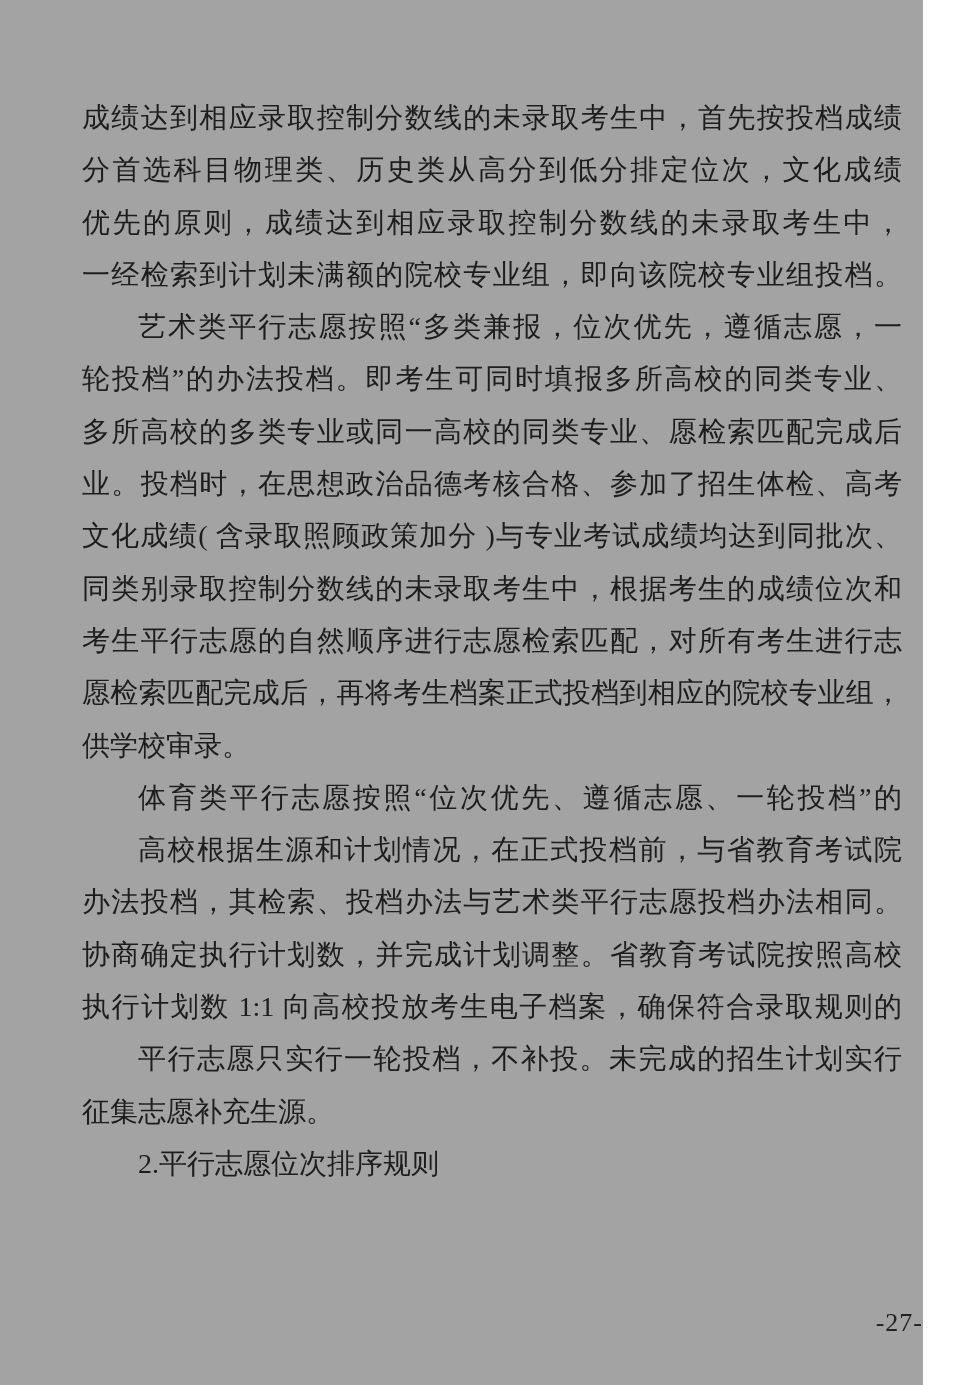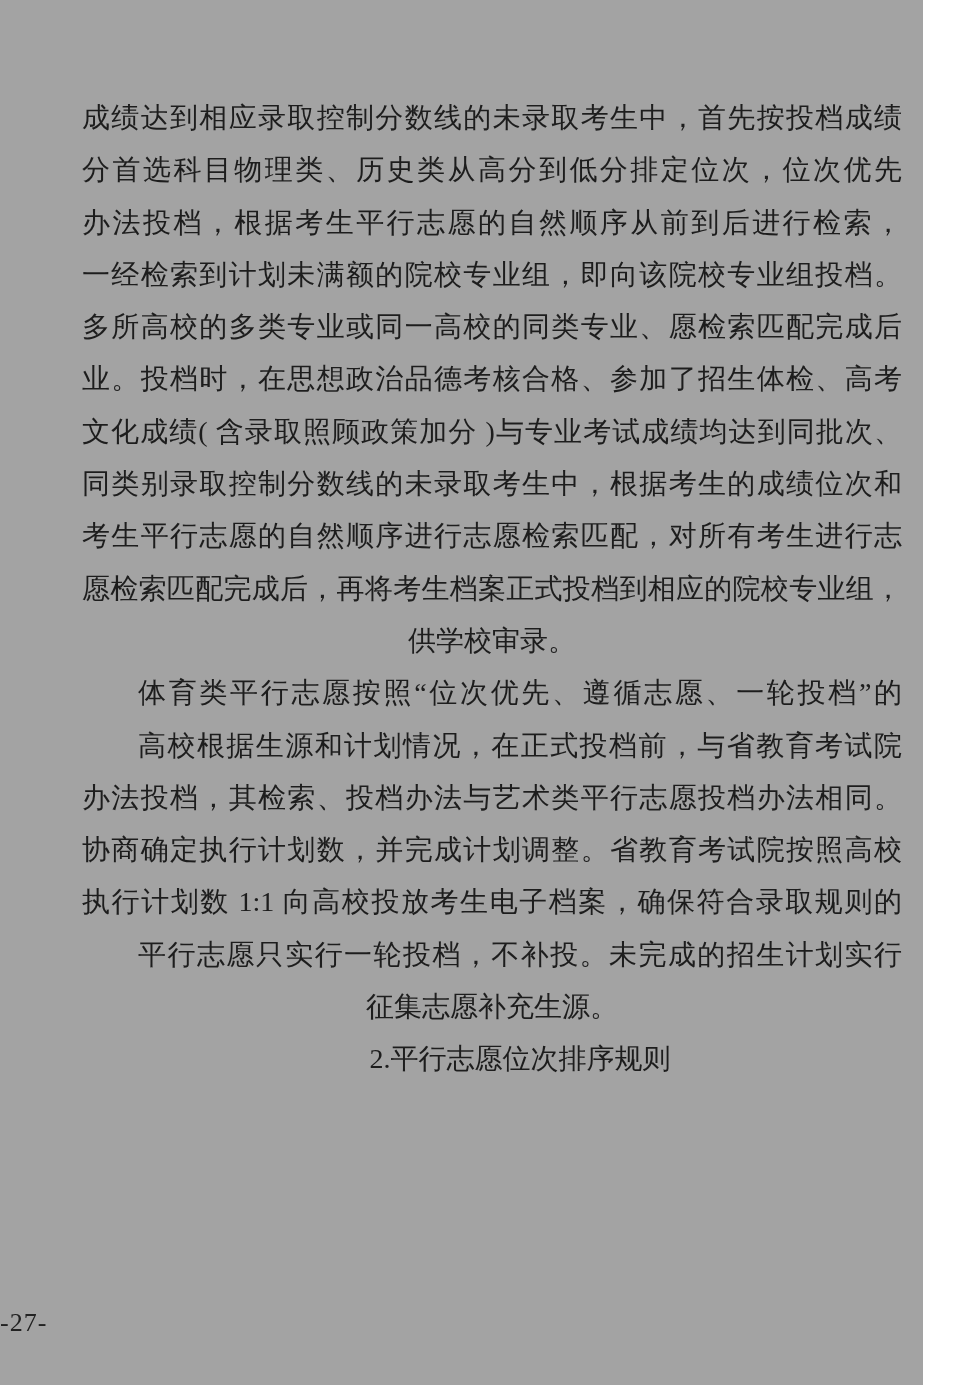--- a/index.html
+++ b/index.html
@@ -56,7 +56,7 @@
 <div class="page">
   <div class="text-block">
       <div class="line">成绩达到相应录取控制分数线的未录取考生中，首先按投档成绩</div>
-      <div class="line">分首选科目物理类、历史类从高分到低分排定位次，位次优先</div>
+      <div class="line">分首选科目物理类、历史类从高分到低分排定位次，文化成绩</div>
       <div class="line">办法投档，根据考生平行志愿的自然顺序从前到后进行检索，</div>
       <div class="line">一经检索到计划未满额的院校专业组，即向该院校专业组投档。</div>
       <div class="line">多所高校的多类专业或同一高校的同类专业、愿检索匹配完成后</div>

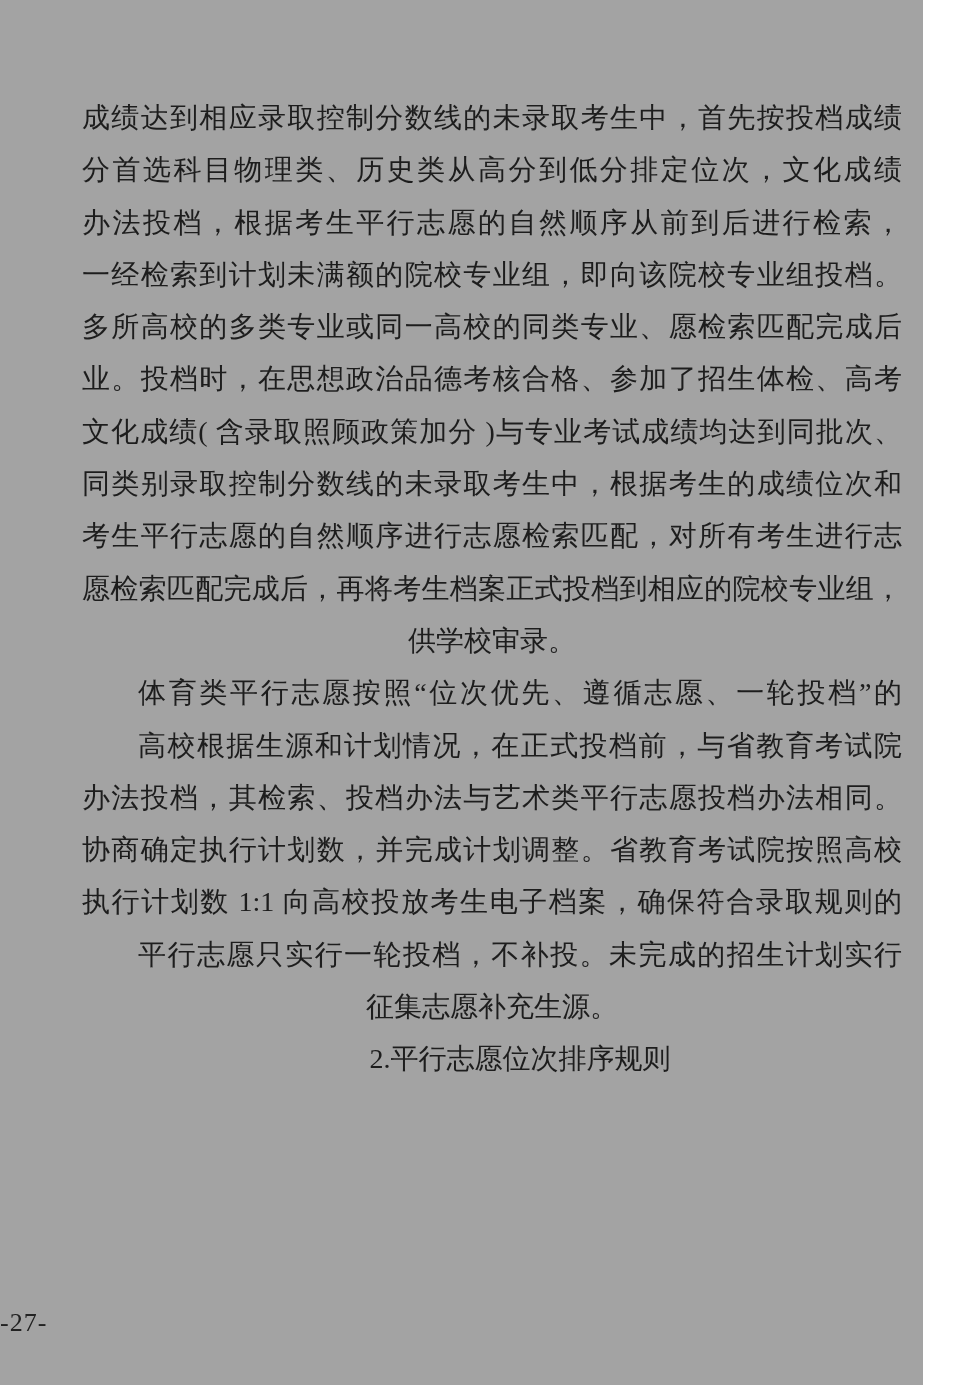--- a/index.html
+++ b/index.html
@@ -57,7 +57,7 @@
   <div class="text-block">
       <div class="line">成绩达到相应录取控制分数线的未录取考生中，首先按投档成绩</div>
       <div class="line">分首选科目物理类、历史类从高分到低分排定位次，文化成绩</div>
-      <div class="line">办法投档，根据考生平行志愿的自然顺序从前到后进行检索，</div>
+      <div class="line">优先的原则，成绩达到相应录取控制分数线的未录取考生中，</div>
       <div class="line">一经检索到计划未满额的院校专业组，即向该院校专业组投档。</div>
       <div class="line">多所高校的多类专业或同一高校的同类专业、愿检索匹配完成后</div>
       <div class="line">业。投档时，在思想政治品德考核合格、参加了招生体检、高考</div>

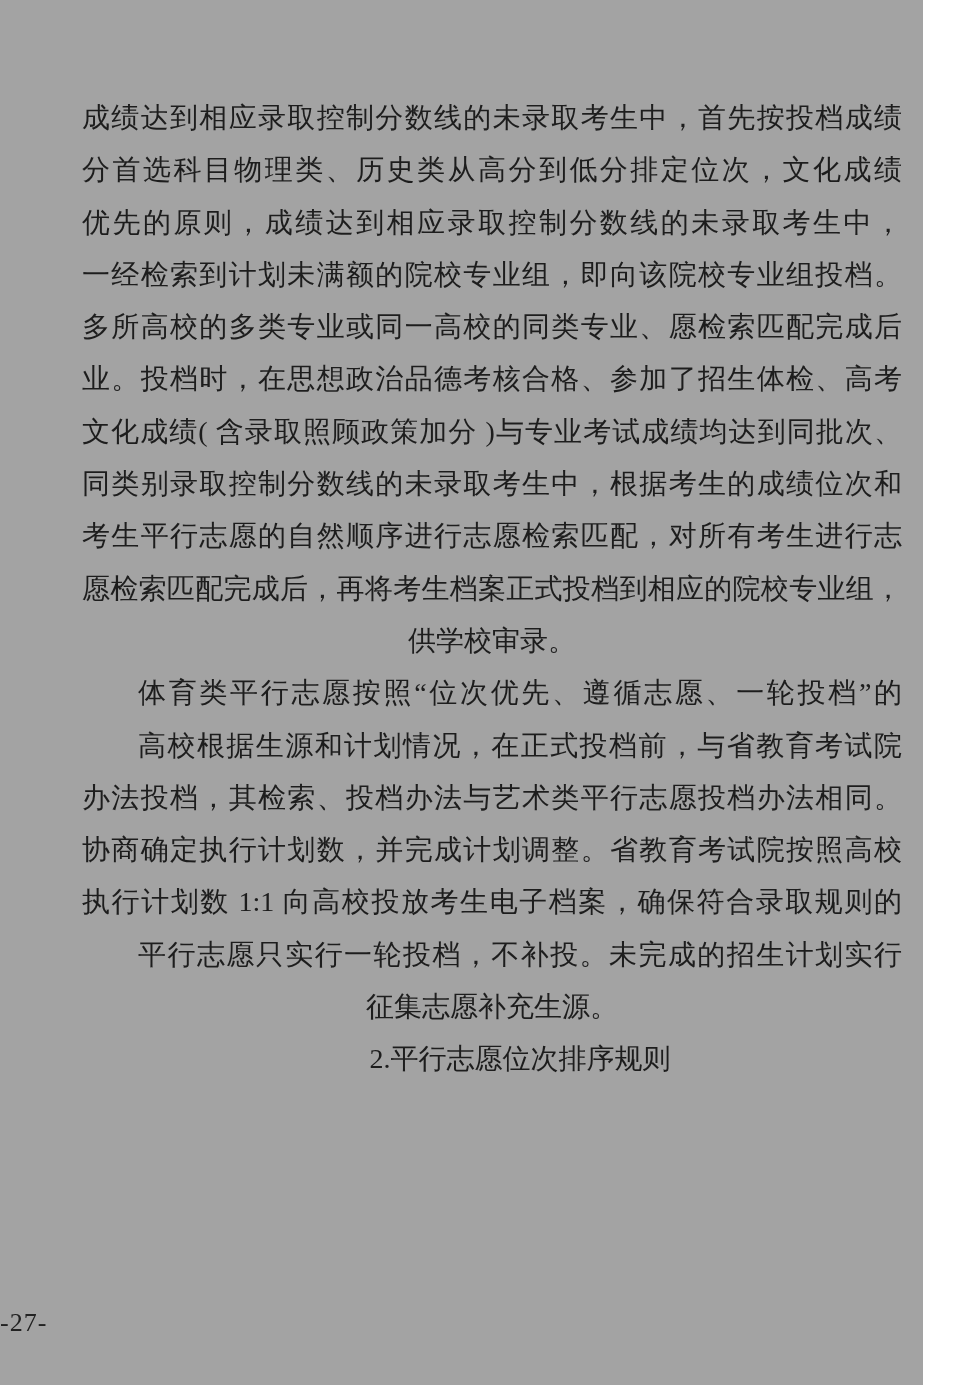--- a/index.html
+++ b/index.html
@@ -59,6 +59,7 @@
       <div class="line">分首选科目物理类、历史类从高分到低分排定位次，文化成绩</div>
       <div class="line">优先的原则，成绩达到相应录取控制分数线的未录取考生中，</div>
       <div class="line">一经检索到计划未满额的院校专业组，即向该院校专业组投档。</div>
+      <div class="line indent">艺术类平行志愿按照“多类兼报，位次优先，遵循志愿，一</div>
       <div class="line">多所高校的多类专业或同一高校的同类专业、愿检索匹配完成后</div>
       <div class="line">业。投档时，在思想政治品德考核合格、参加了招生体检、高考</div>
       <div class="line">文化成绩( 含录取照顾政策加分 )与专业考试成绩均达到同批次、</div>

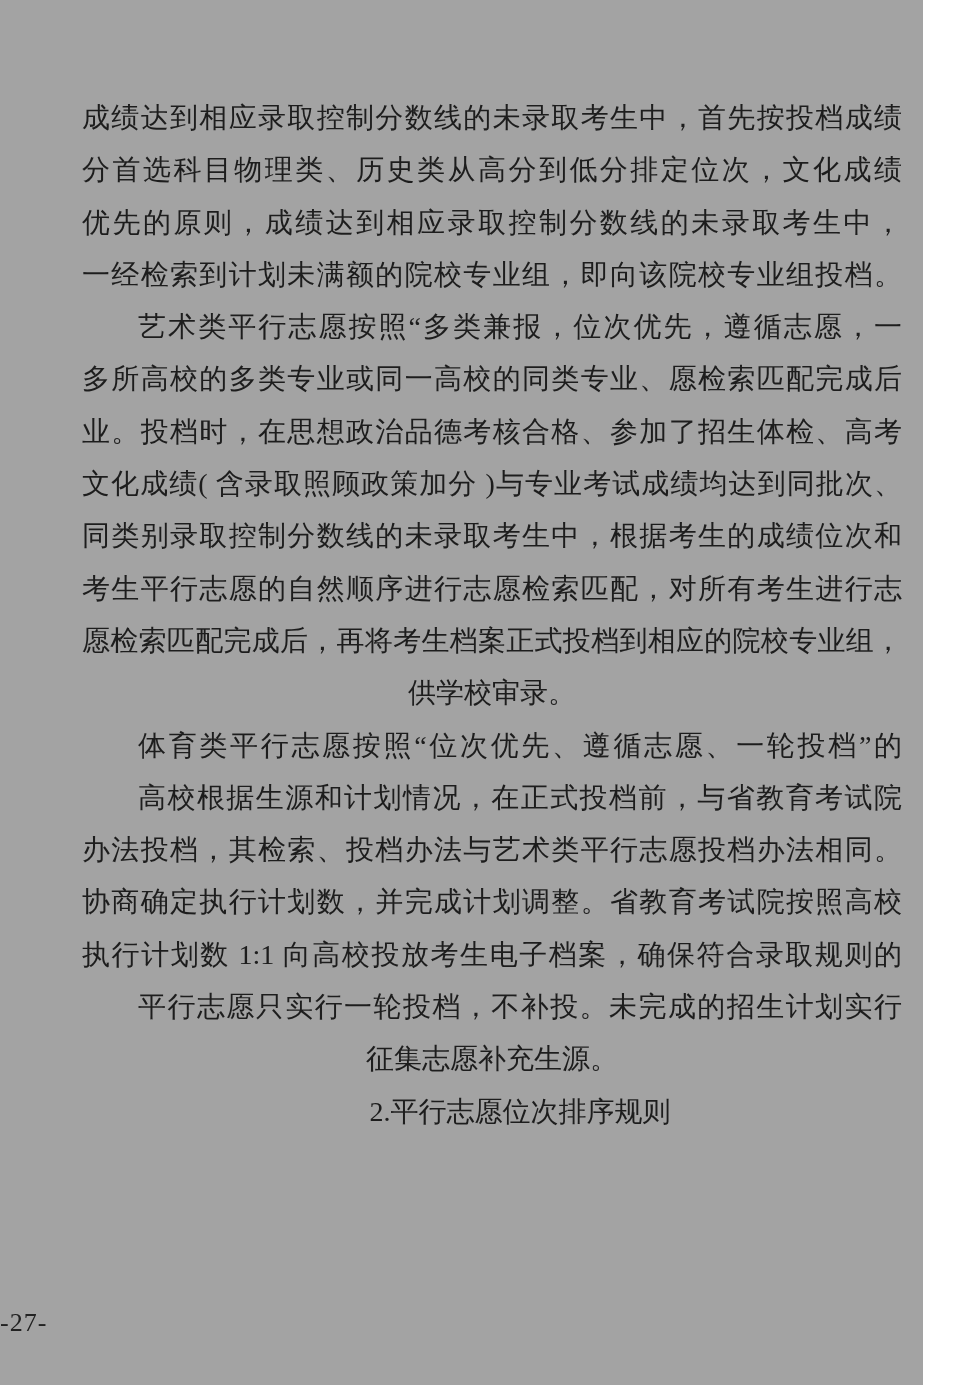--- a/index.html
+++ b/index.html
@@ -60,6 +60,7 @@
       <div class="line">优先的原则，成绩达到相应录取控制分数线的未录取考生中，</div>
       <div class="line">一经检索到计划未满额的院校专业组，即向该院校专业组投档。</div>
       <div class="line indent">艺术类平行志愿按照“多类兼报，位次优先，遵循志愿，一</div>
+      <div class="line">轮投档”的办法投档。即考生可同时填报多所高校的同类专业、</div>
       <div class="line">多所高校的多类专业或同一高校的同类专业、愿检索匹配完成后</div>
       <div class="line">业。投档时，在思想政治品德考核合格、参加了招生体检、高考</div>
       <div class="line">文化成绩( 含录取照顾政策加分 )与专业考试成绩均达到同批次、</div>

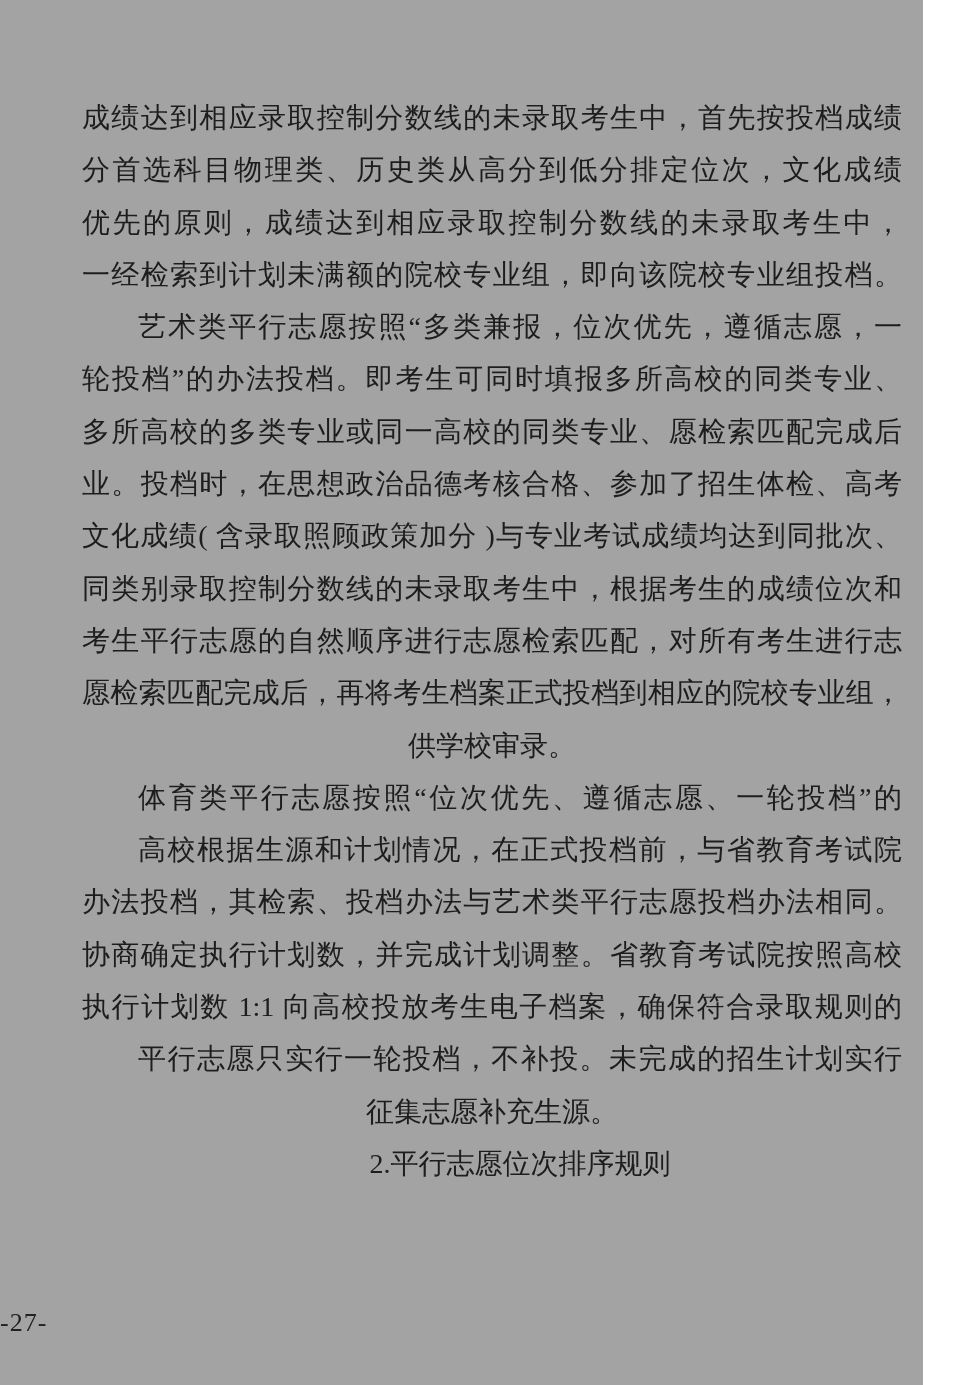--- a/index.html
+++ b/index.html
@@ -36,7 +36,7 @@
     text-indent: 56px;
   }
   .line.short {
-    text-align: center;
+    text-align: left;
     text-align-last: auto;
   }
   .page-number {

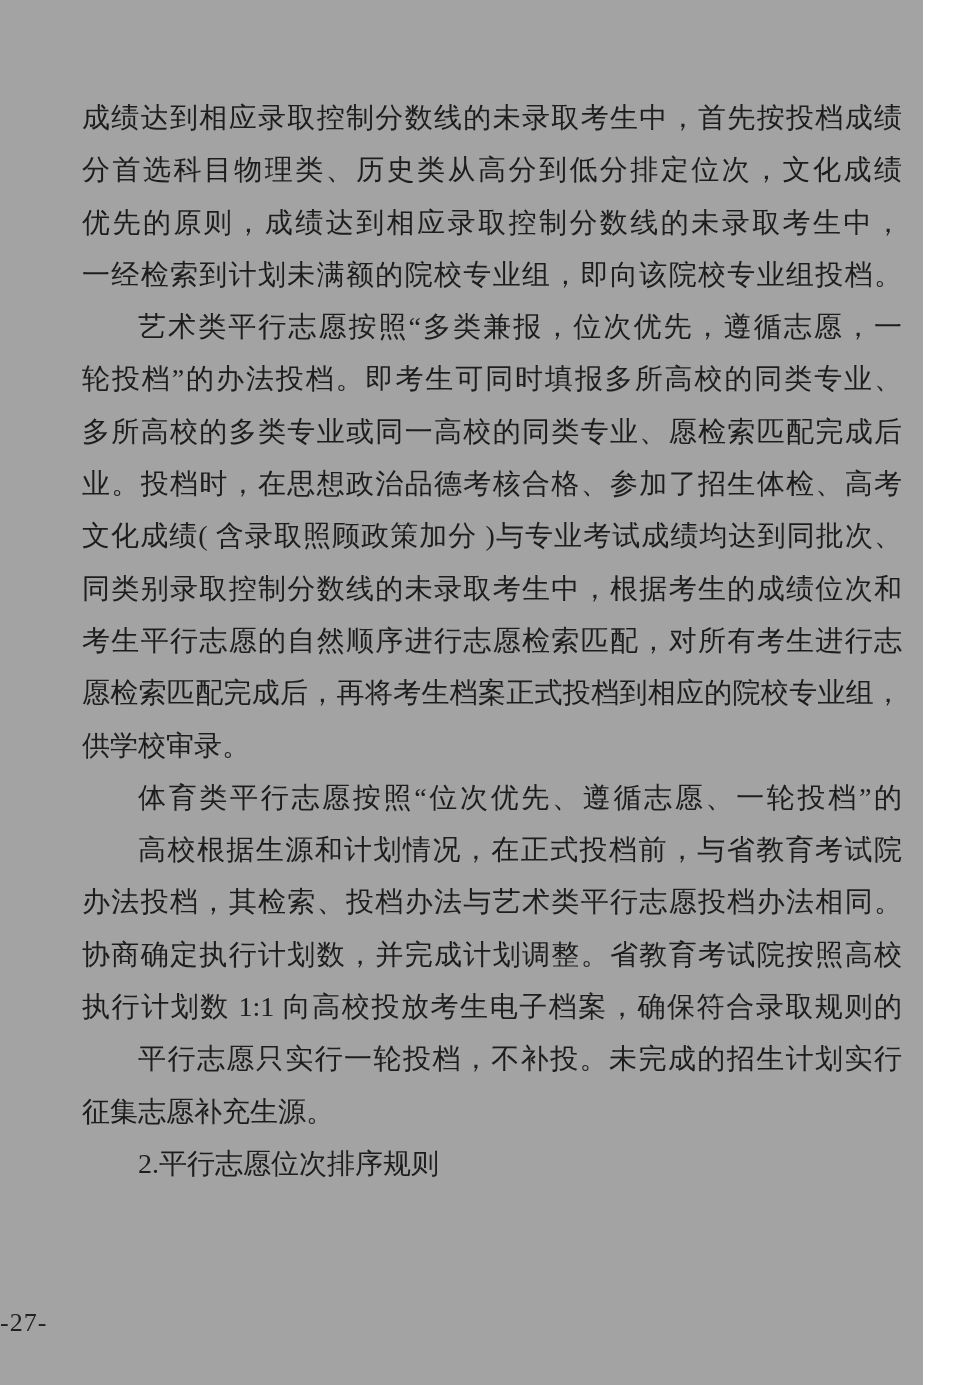--- a/index.html
+++ b/index.html
@@ -44,7 +44,7 @@
     left: 0;
     right: 0;
     top: 1308px;
-    text-align: left;
+    text-align: right;
     font-size: 26px;
     color: #222222;
     letter-spacing: 1px;

